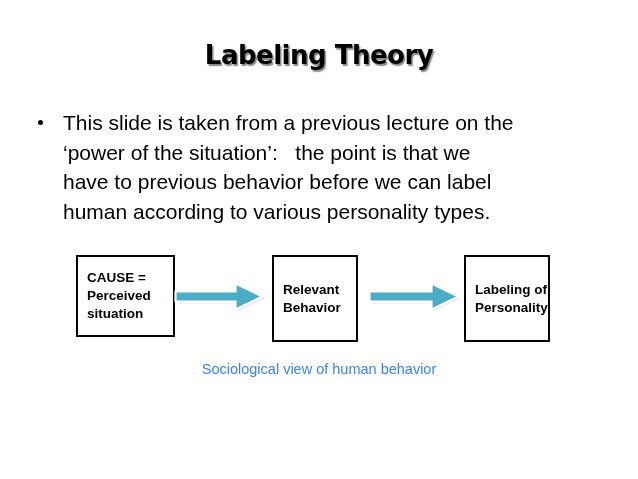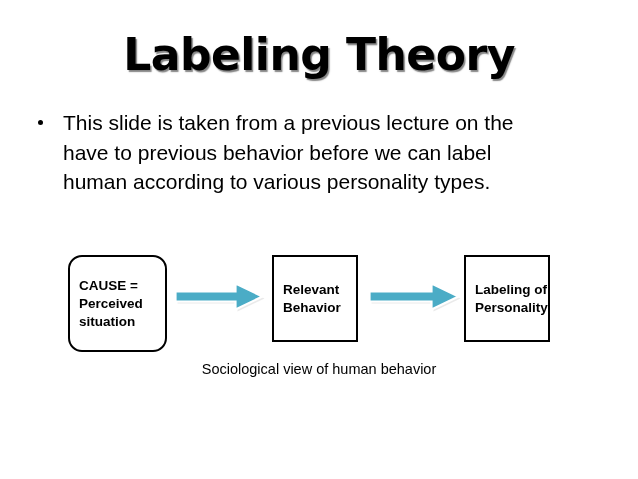--- a/index.html
+++ b/index.html
@@ -25,7 +25,7 @@
     width: 638px;
     text-align: center;
     font-family: "DejaVu Sans", sans-serif;
-    font-size: 44px;
+    font-size: 26px;
     font-weight: bold;
     letter-spacing: -0.5px;
     line-height: 38px;

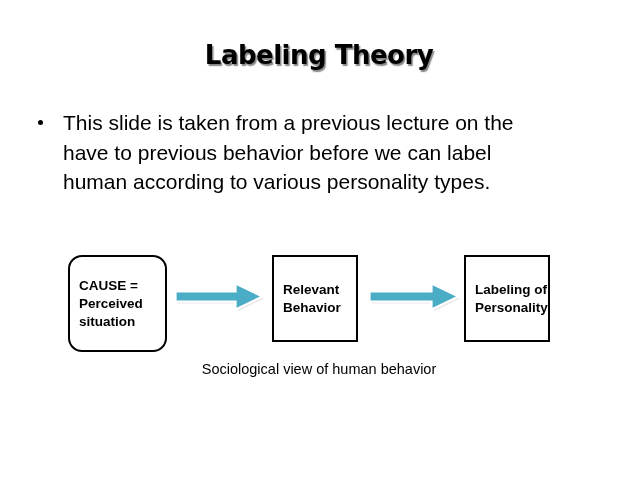--- a/index.html
+++ b/index.html
@@ -130,6 +130,7 @@
       <span class="bullet-dot"></span>
       <div class="bullet-text">
         <span class="ln">This slide is taken from a previous lecture on the</span>
+        <span class="ln">‘power of the situation’:   the point is that we</span>
         <span class="ln">have to previous behavior before we can label</span>
         <span class="ln">human according to various personality types.</span>
       </div>

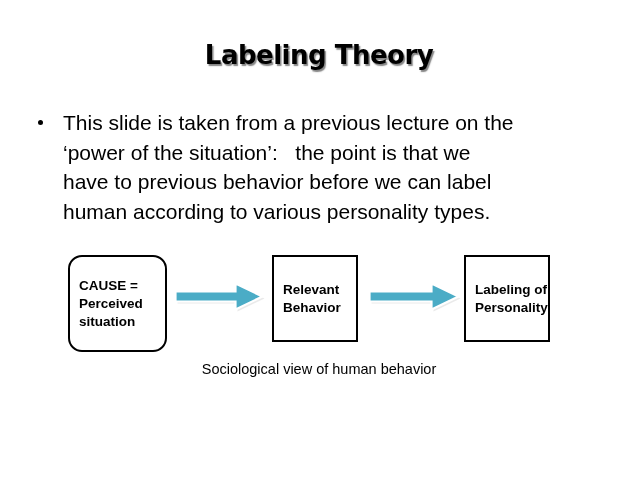--- a/index.html
+++ b/index.html
@@ -93,7 +93,7 @@
     white-space: pre-line;
   }
 
-  #box-cause   { left: 68px;  top: 255px; width: 99px;  height: 97px; border-radius: 14px; }
+  #box-cause   { left: 76px;  top: 255px; width: 99px;  height: 82px; }
   #box-relevant{ left: 272px; top: 255px; width: 86px;  height: 87px; }
   #box-labeling{ left: 464px; top: 255px; width: 86px;  height: 87px; }
 

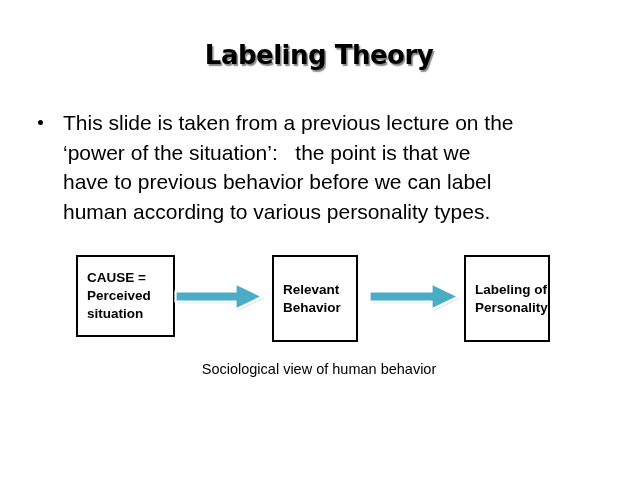--- a/index.html
+++ b/index.html
@@ -114,7 +114,7 @@
     font-family: "Liberation Sans", sans-serif;
     font-size: 14.5px;
     line-height: 18px;
-    color: #000000;
+    color: #3b82f6;
     white-space: nowrap;
   }
 </style>

